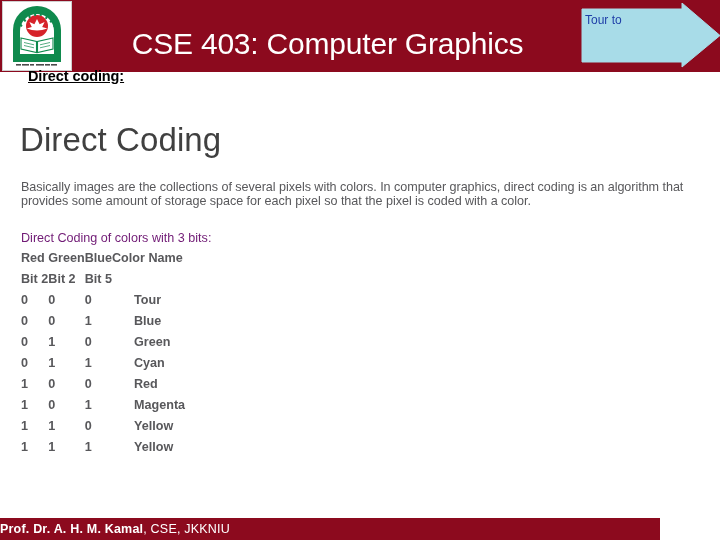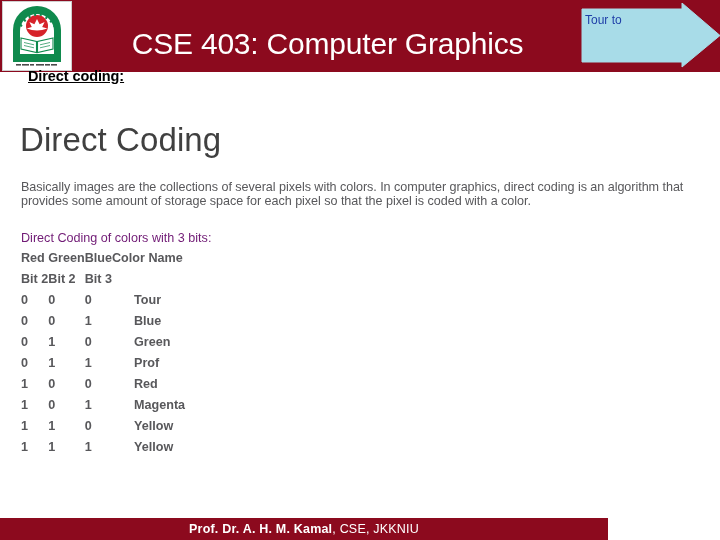--- a/index.html
+++ b/index.html
@@ -250,7 +250,7 @@
         <tr class="hdr-row">
           <td class="hdr-c1">Bit 2</td>
           <td class="hdr-c2">Bit 2</td>
-          <td class="hdr-c3">Bit 3</td>
+          <td class="hdr-c3">Bit 5</td>
           <td></td>
         </tr>
 

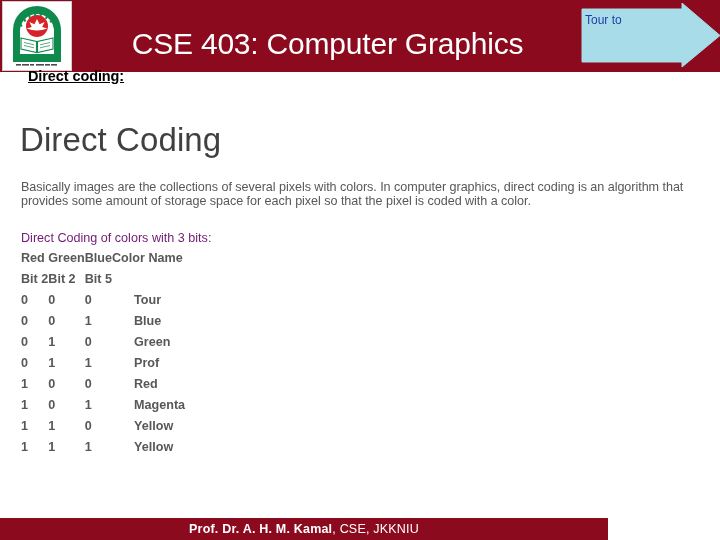--- a/index.html
+++ b/index.html
@@ -276,7 +276,7 @@
           <td class="col-b1">0</td>
           <td class="col-b2">1</td>
           <td class="col-b3">1</td>
-          <td class="col-name">Prof</td>
+          <td class="col-name">Cyan</td>
         </tr>
         <tr class="data-row">
           <td class="col-b1">1</td>

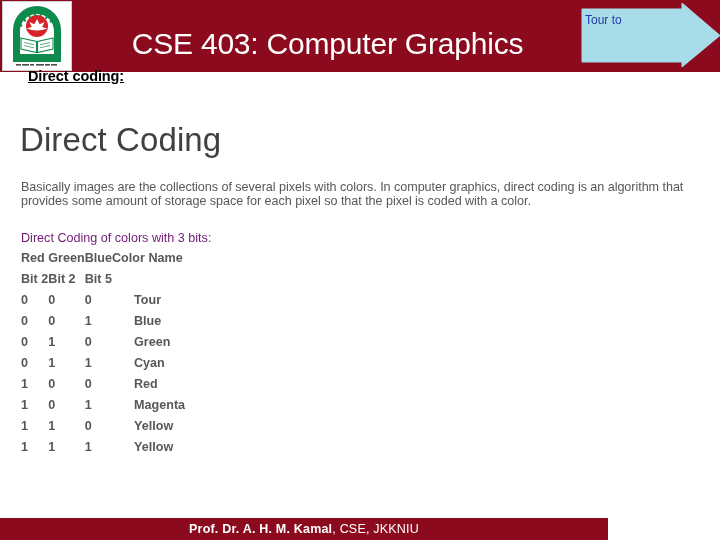--- a/index.html
+++ b/index.html
@@ -147,11 +147,11 @@
   .footer-bar {
     position: absolute;
     left: 0; bottom: 0;
-    width: 608px; height: 22px;
+    width: 660px; height: 22px;
     background: #8c0a1e;
     display: flex;
     align-items: center;
-    justify-content: center;
+    justify-content: flex-start;
   }
   .footer-text {
     color: #ffffff;

